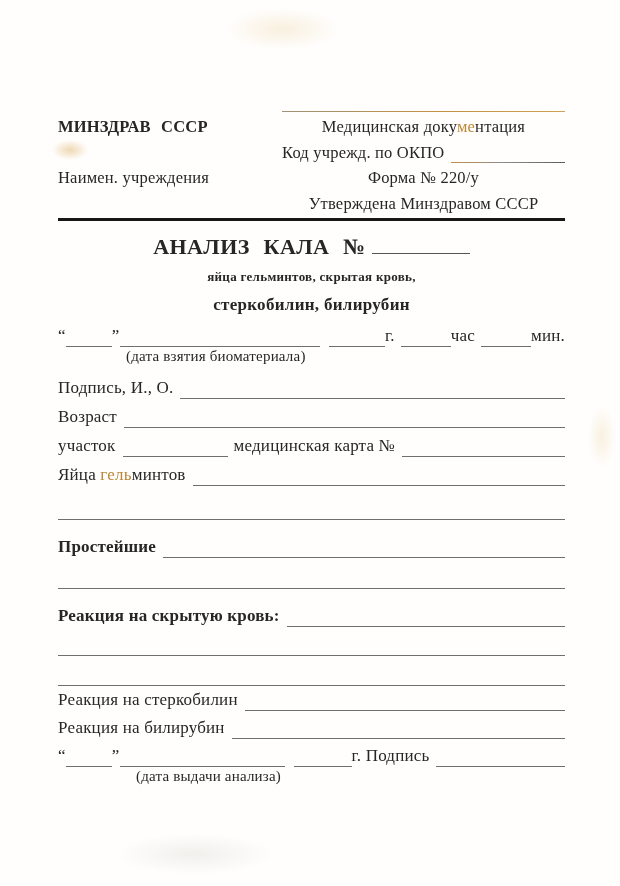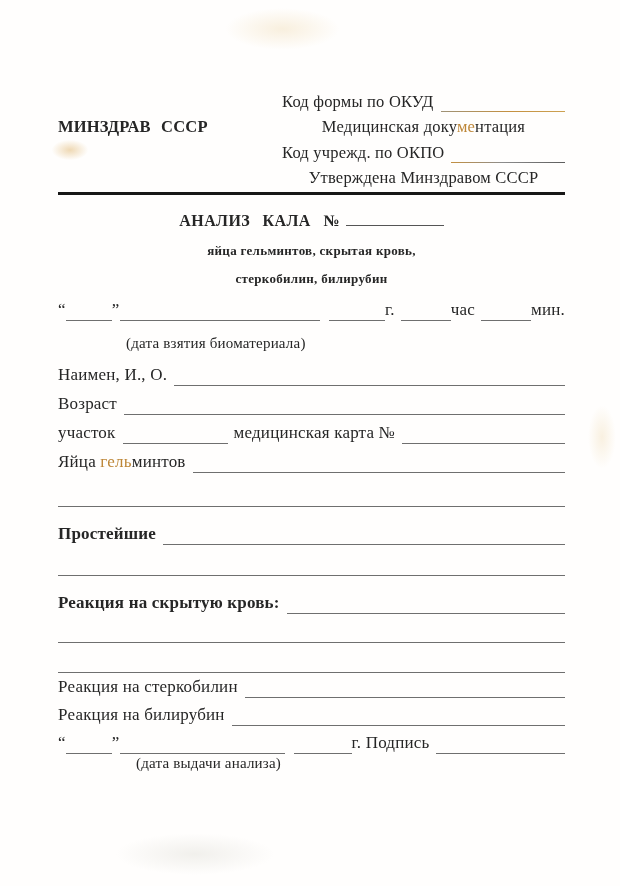--- a/index.html
+++ b/index.html
@@ -78,7 +78,6 @@
       <div class="hrow">
         <div class="hleft"></div>
         <div class="hright-flex">
-          <span class="mlab">Код формы по ОКУД</span>
           <span class="u grow u-okud"></span>
         </div>
       </div>

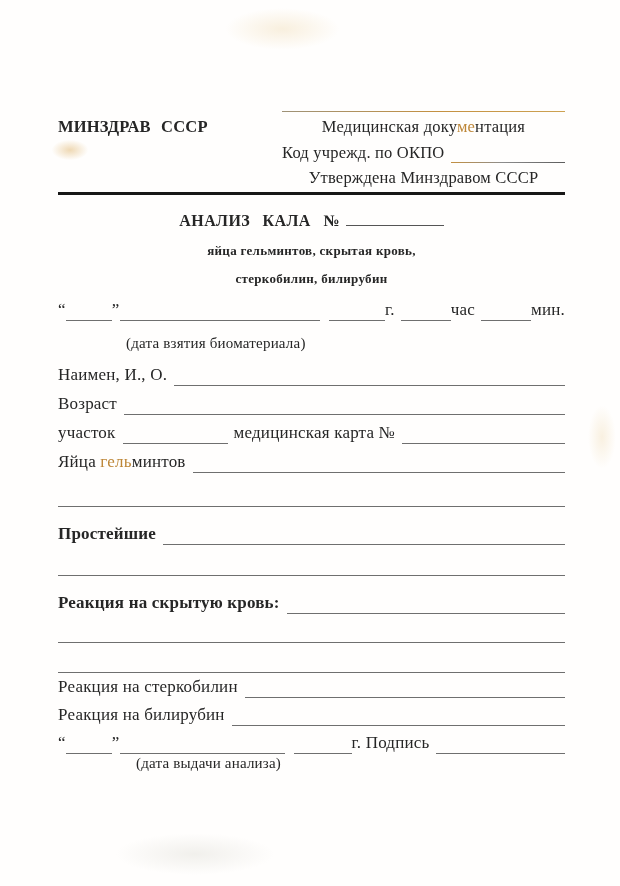--- a/index.html
+++ b/index.html
@@ -93,6 +93,10 @@
         </div>
       </div>
       <div class="hrow">
+        <div class="hleft">Наимен. учреждения</div>
+        <div class="hright">Форма № 220/у</div>
+      </div>
+      <div class="hrow">
         <div class="hleft"></div>
         <div class="hright">Утверждена Минздравом СССР</div>
       </div>

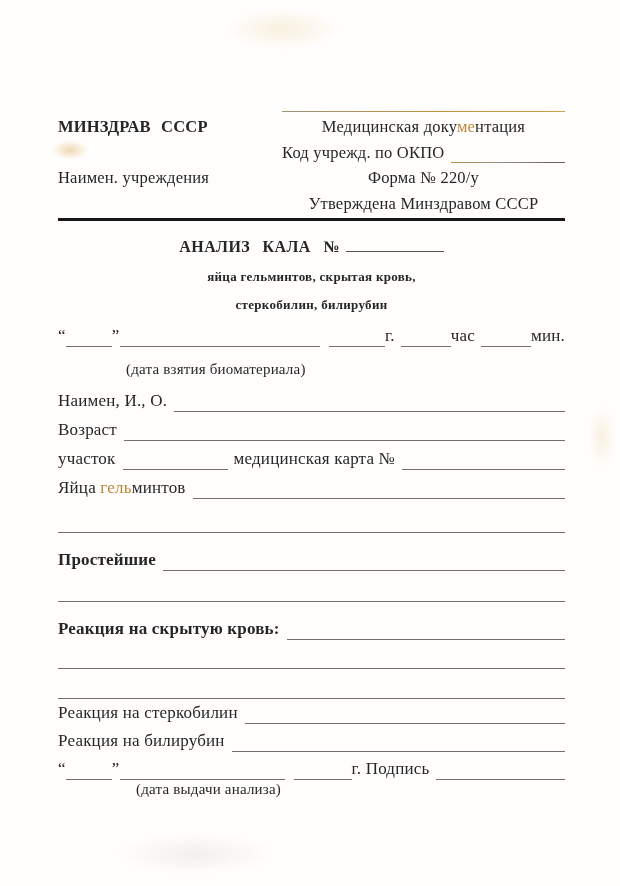--- a/index.html
+++ b/index.html
@@ -33,7 +33,7 @@
   .rule { border-top:3px solid #171717; margin-top:4px; }
 
   
-  .title1 { text-align:center; font-weight:bold; font-size:16px; margin-top:13px; line-height:26px; letter-spacing:0.4px; }
+  .title1 { text-align:center; font-weight:bold; font-size:22px; margin-top:13px; line-height:26px; letter-spacing:0.4px; }
   .title1 .ttext { word-spacing:8px; }
   .title-u { display:inline-block; width:98px; border-bottom:1.7px solid #555; height:14px; margin-left:6px; }
   .title2 { text-align:center; font-weight:bold; font-size:13px; line-height:28px; margin-top:3px; letter-spacing:0.3px; }

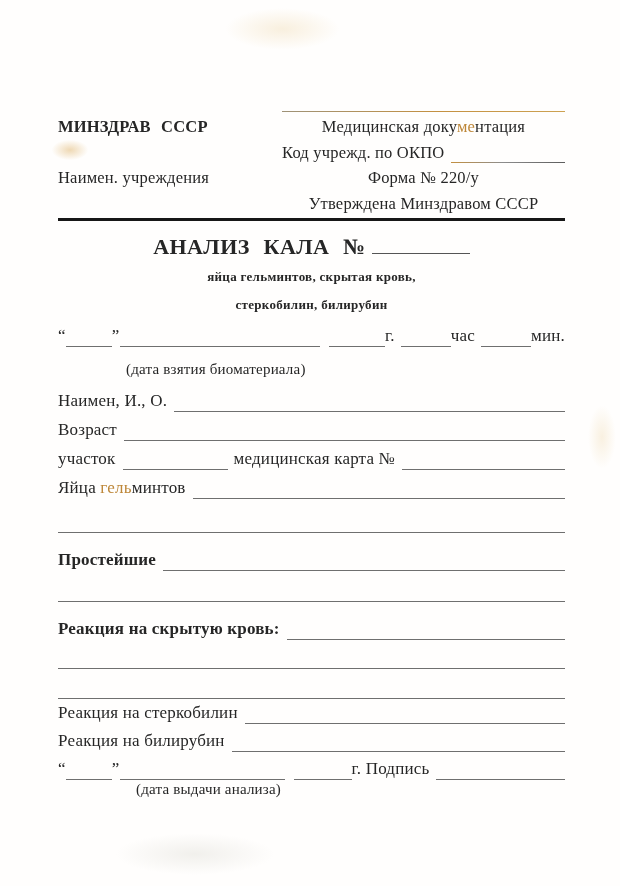--- a/index.html
+++ b/index.html
@@ -37,7 +37,7 @@
   .title1 .ttext { word-spacing:8px; }
   .title-u { display:inline-block; width:98px; border-bottom:1.7px solid #555; height:14px; margin-left:6px; }
   .title2 { text-align:center; font-weight:bold; font-size:13px; line-height:28px; margin-top:3px; letter-spacing:0.3px; }
-  .title3 { text-align:center; font-weight:bold; font-size:13px; line-height:28px; letter-spacing:0.3px; }
+  .title3 { text-align:center; font-weight:bold; font-size:17px; line-height:28px; letter-spacing:0.3px; }
 
   
   .frow { display:flex; align-items:flex-end; font-size:17px; line-height:22px; letter-spacing:0.2px; }

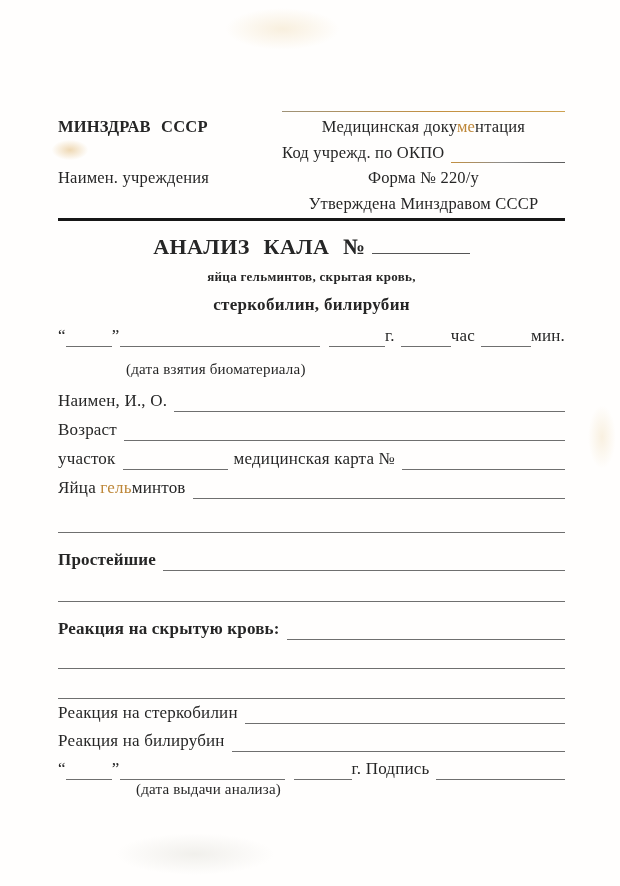--- a/index.html
+++ b/index.html
@@ -43,7 +43,7 @@
   .frow { display:flex; align-items:flex-end; font-size:17px; line-height:22px; letter-spacing:0.2px; }
   .frow span.lbl { flex:none; margin-right:7px; }
   .caption { font-size:15px; line-height:17px; letter-spacing:0.2px; }
-  .cap1 { margin-left:68px; margin-top:14px; }
+  .cap1 { margin-left:68px; margin-top:1px; }
   .cap2 { margin-left:78px; margin-top:1px; }
   .q { flex:none; font-size:17px; }
   .sp8 { width:9px; flex:none; }

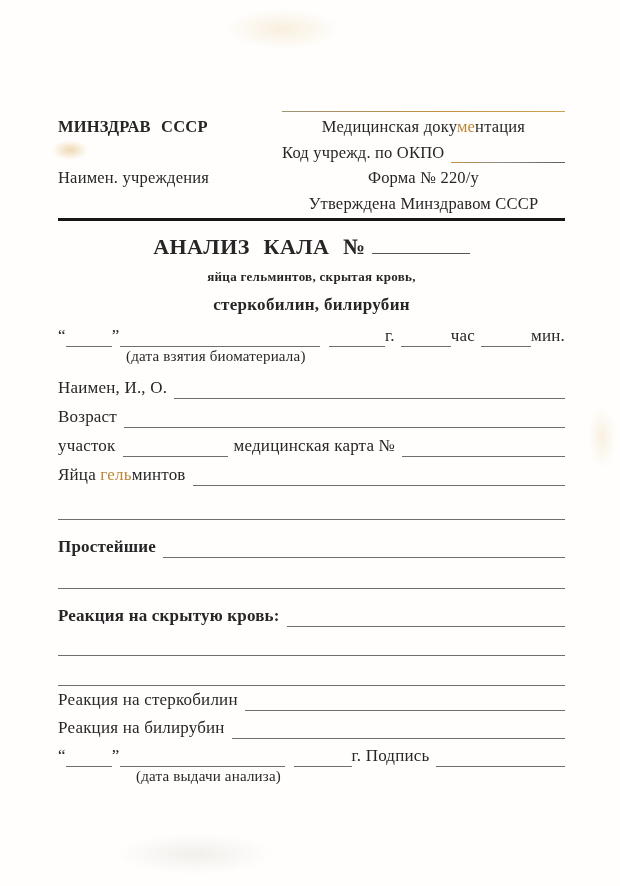--- a/index.html
+++ b/index.html
@@ -125,7 +125,7 @@
     <div class="caption cap1">(дата взятия биоматериала)</div>
 
     <div class="frow mt12">
-      <span class="lbl">Наимен, И., О.</span>
+      <span class="lbl">Подпись, И., О.</span>
       <span class="u grow"></span>
     </div>
     <div class="frow mt7">

